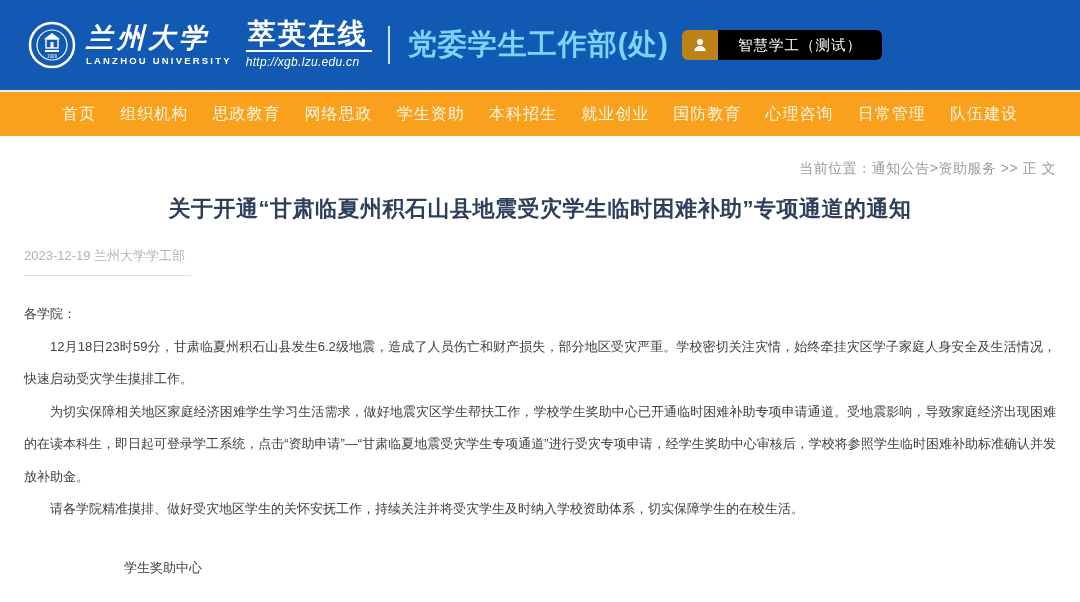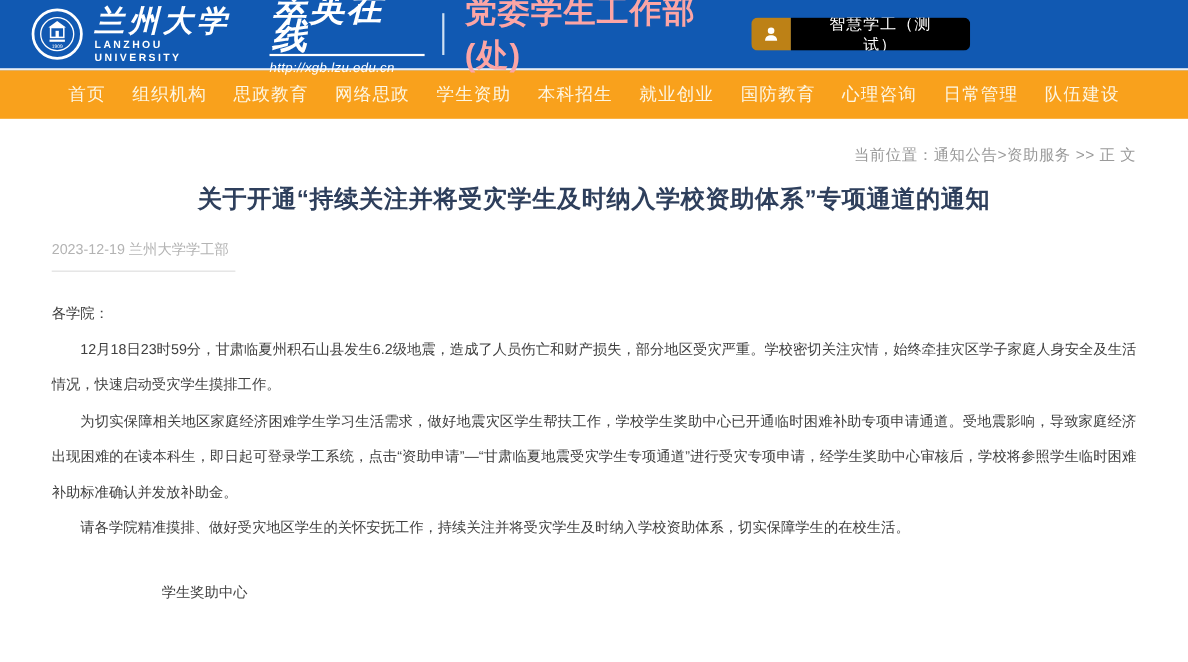--- a/index.html
+++ b/index.html
@@ -13,7 +13,7 @@
   }
   
   .topbar {
-    height: 64px;
+    height: 92px;
     background: #1159b2;
     display: flex;
     align-items: center;

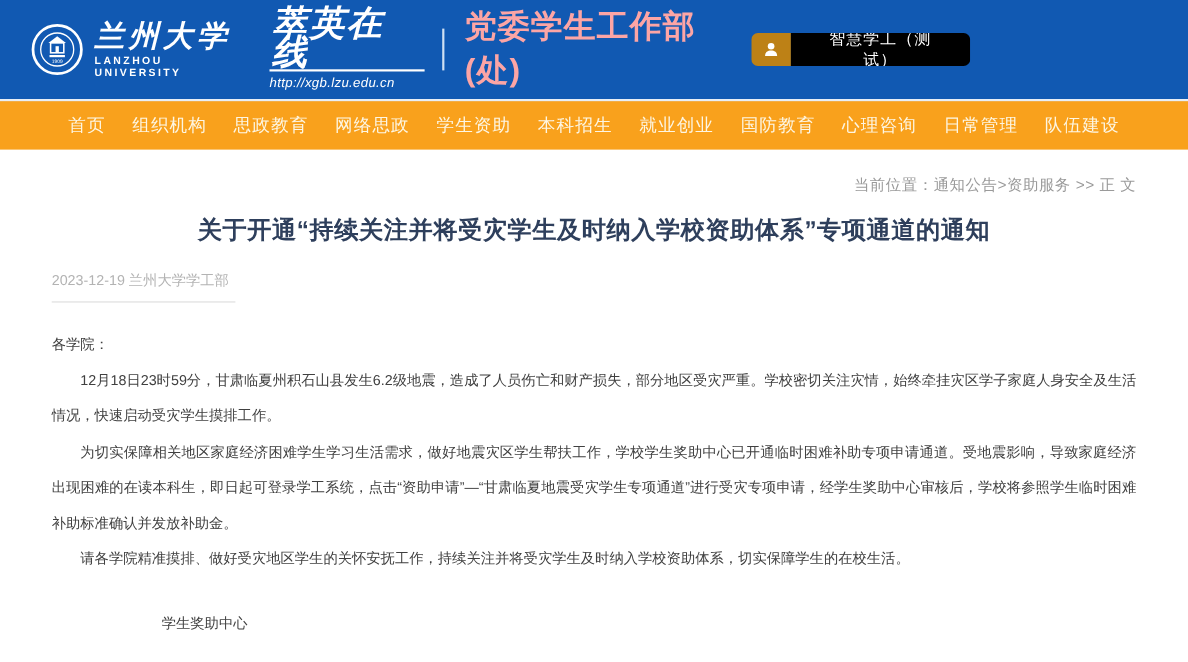--- a/index.html
+++ b/index.html
@@ -38,9 +38,8 @@
   }
   .platform { margin-left: 14px; color: #ffffff; }
   .platform .pname {
-    font-size: 32px;
-    font-weight: bold;
-    font-style: italic;
+    font-size: 28px;
+    font-weight: bold;
     letter-spacing: 2px;
     padding: 0 4px 3px 2px;
     border-bottom: 2px solid #ffffff;

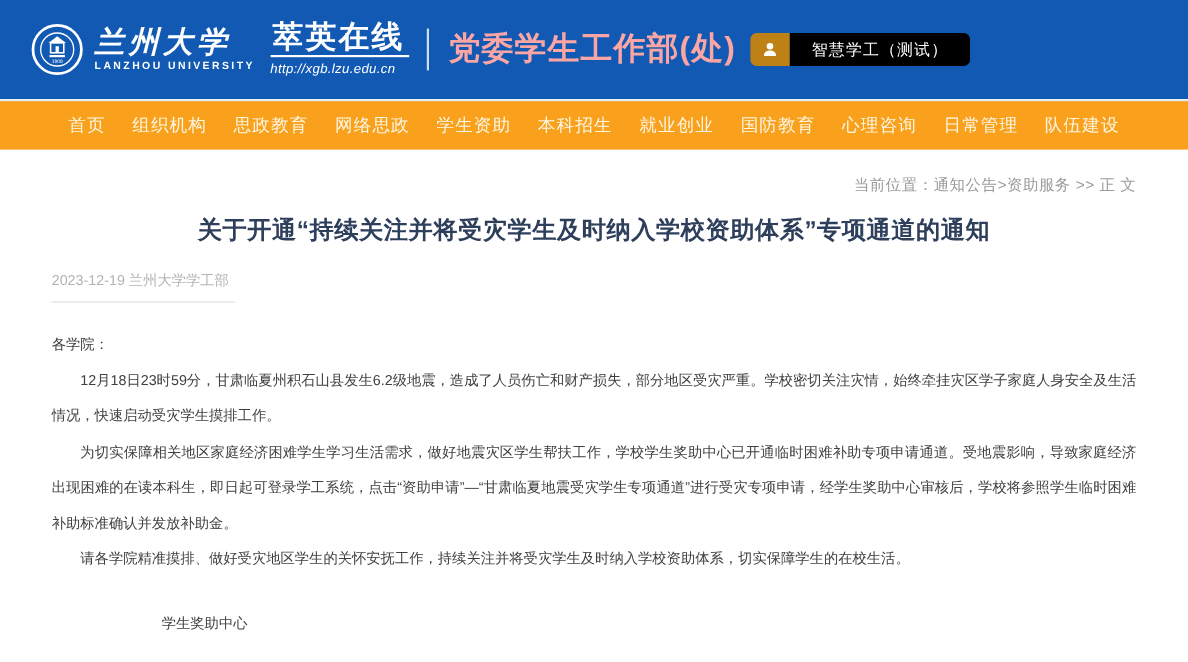--- a/index.html
+++ b/index.html
@@ -59,7 +59,7 @@
     margin: 0 18px 0 16px;
   }
   .site-title {
-    color: #fca5a5;
+    color: #7dd3fc;
     font-size: 29px;
     font-weight: bold;
     letter-spacing: 1px;

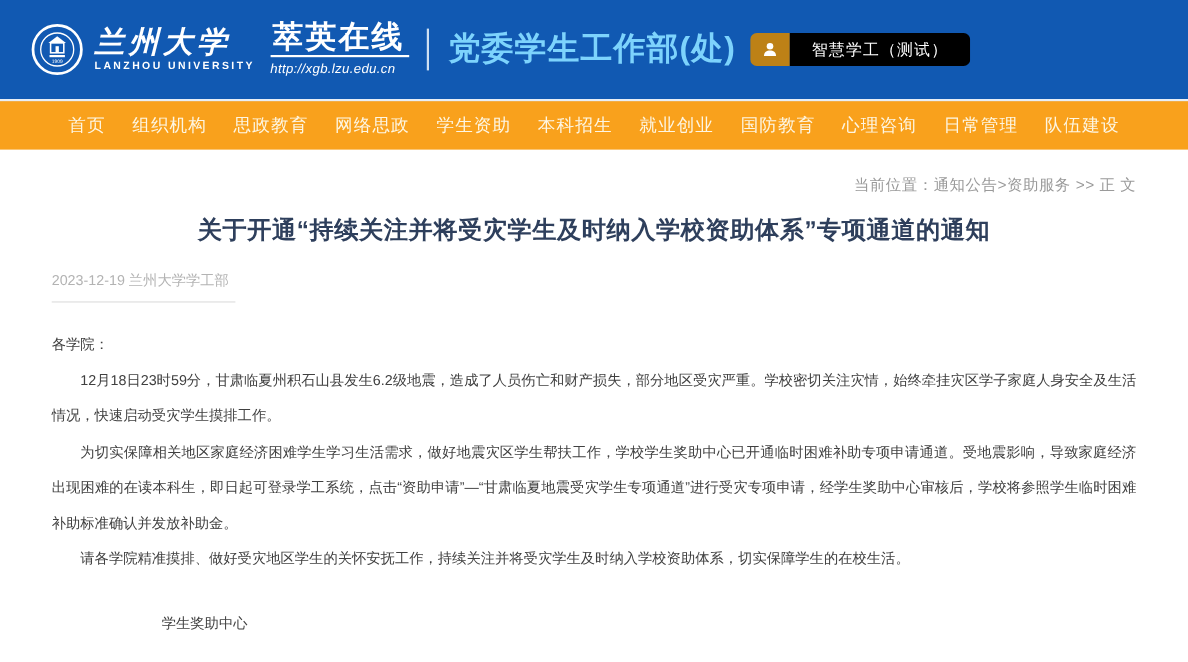--- a/index.html
+++ b/index.html
@@ -111,7 +111,7 @@
     white-space: nowrap;
   }
   
-  .content { padding: 0 47px; }
+  .content { padding: 0 24px; }
   .breadcrumb {
     margin-top: 24px;
     text-align: right;

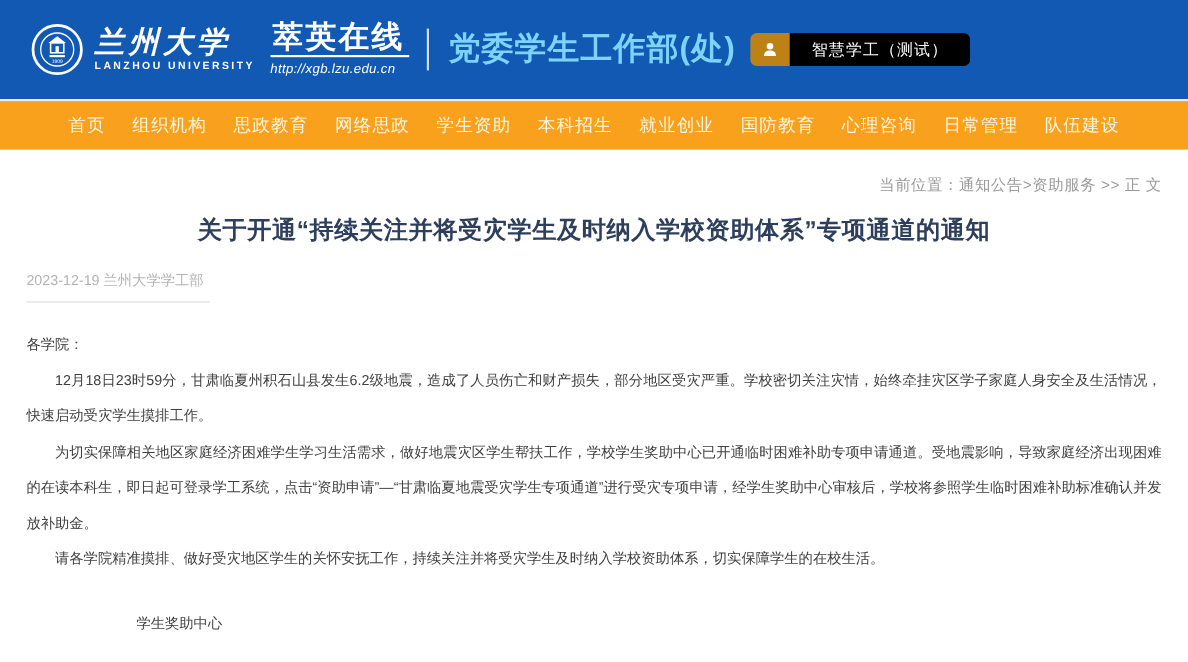--- a/index.html
+++ b/index.html
@@ -206,7 +206,7 @@
     <span>当前位置：</span><span>通知公告</span><span>&gt;</span><span>资助服务</span> <span>&gt;&gt;</span> <span>正 文</span>
   </div>
 
-  <h1 class="article-title">关于开通“持续关注并将受灾学生及时纳入学校资助体系”专项通道的通知</h1>
+  <h1 class="article-title">关于开通“甘肃临夏州积石山县地震受灾学生临时困难补助”专项通道的通知</h1>
 
   <div class="article-meta-wrap">
     <span class="article-meta">2023-12-19 兰州大学学工部</span>

